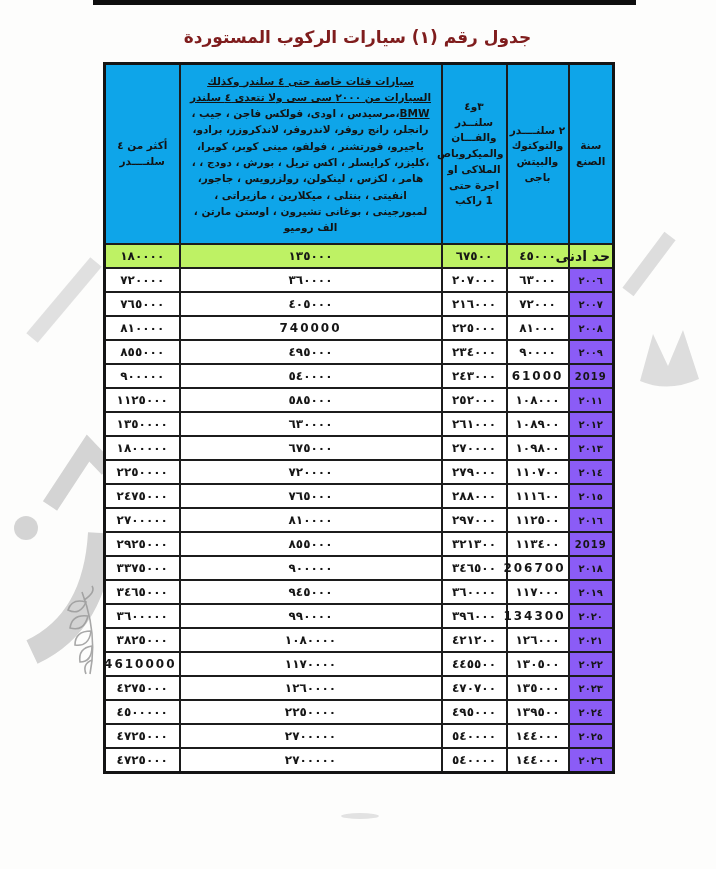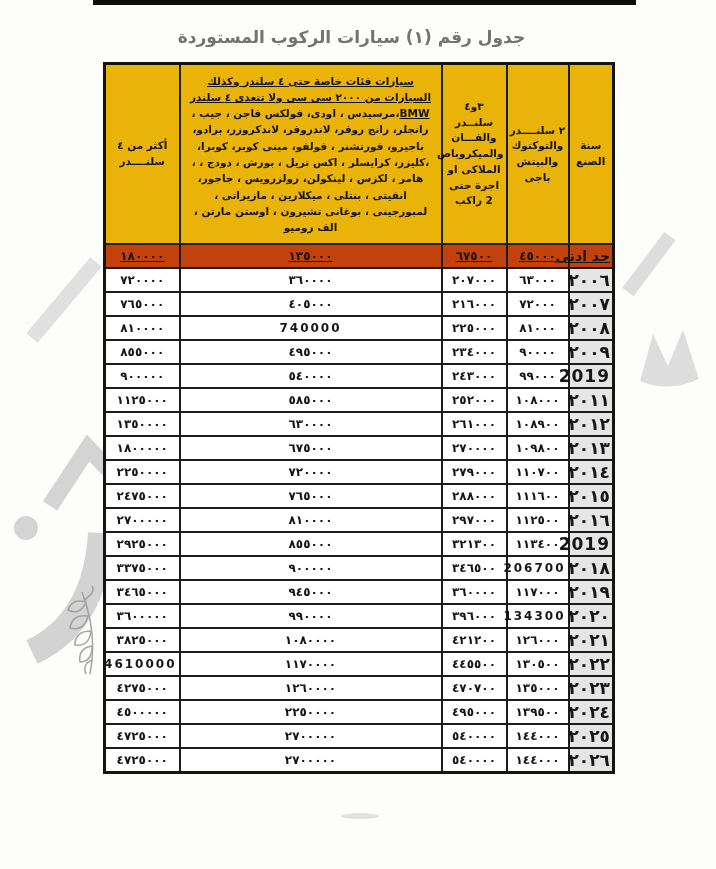--- a/index.html
+++ b/index.html
@@ -10,8 +10,8 @@
   }
   .topbar{position:absolute;left:93px;top:0;width:543px;height:5px;background:#0e0e0e;z-index:3;}
   .doc-title{
-    position:absolute;top:27px;left:97px;width:509px;text-align:center;
-    font-size:17px;font-weight:bold;color:#737373;letter-spacing:0.5px;z-index:2;
+    position:absolute;top:27px;left:103px;width:509px;text-align:center;
+    font-size:17px;font-weight:bold;color:#7f1d1d;letter-spacing:0.5px;z-index:2;
   }
   .wm{position:absolute;left:0;top:0;z-index:0;pointer-events:none;}
   table.main{

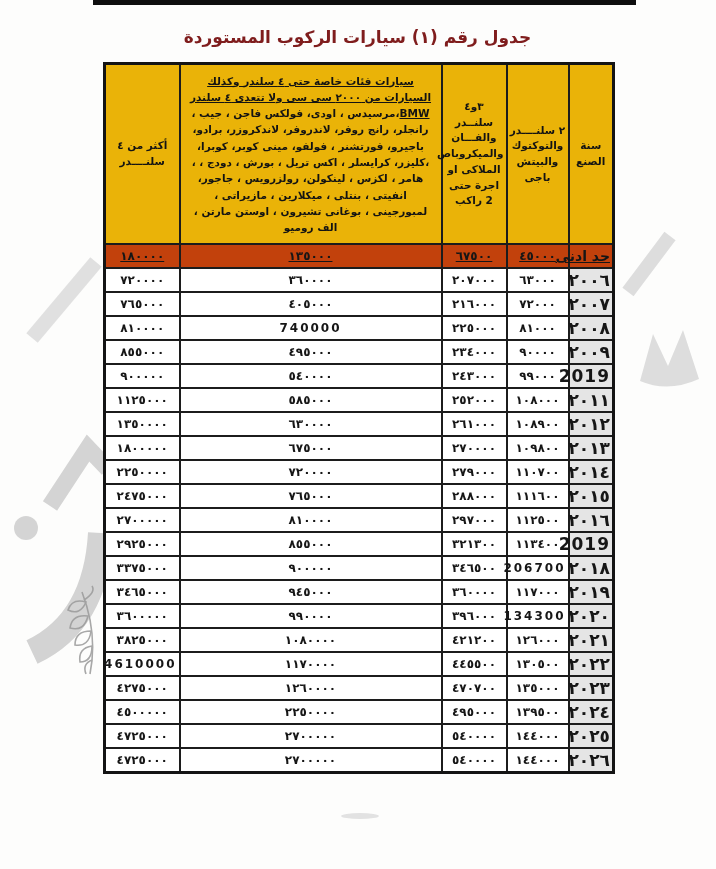--- a/index.html
+++ b/index.html
@@ -21,7 +21,7 @@
   }
   th,td{border:2px solid #1c1c1c;text-align:center;vertical-align:middle;padding:0 2px;}
   thead th{
-    background:#eab308;font-weight:bold;font-size:10.5px;line-height:1.5;
+    background:#0ea5e9;font-weight:bold;font-size:10.5px;line-height:1.5;
     height:178px;color:#131313;
   }
   th.special-hdr{font-size:10.5px;padding:0 6px;line-height:1.55;}

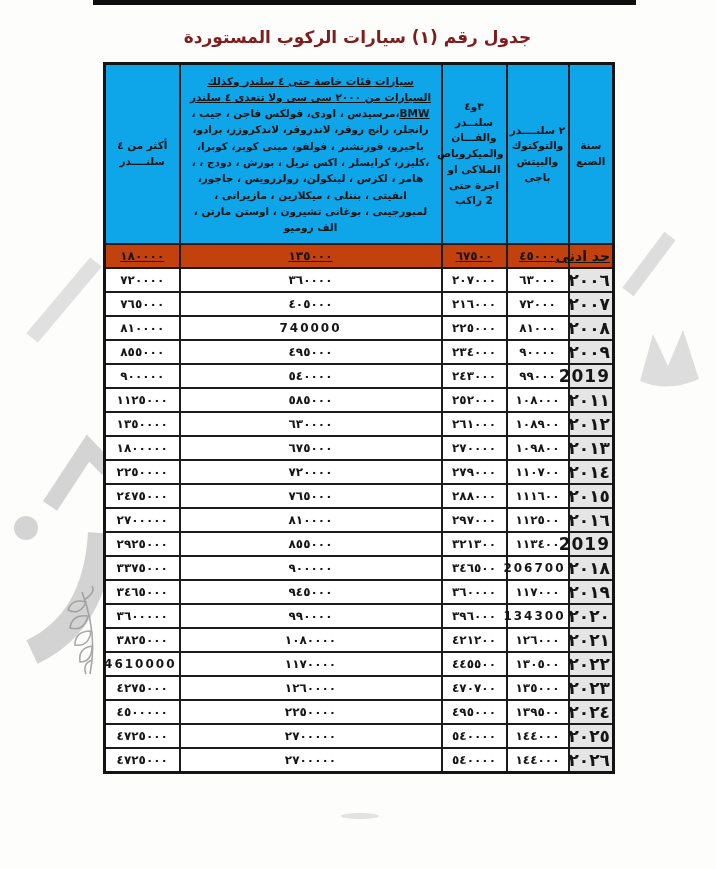--- a/index.html
+++ b/index.html
@@ -82,7 +82,7 @@
       <tr>
         <th>سنة الصنع</th>
         <th>٢ سلنــــدر والتوكتوك والبيتش باجى</th>
-        <th>٣و٤ سلنــدر والفـــان والميكروباص الملاكى او اجرة حتى 2 راكب</th>
+        <th>٣و٤ سلنــدر والفـــان والميكروباص الملاكى او اجرة حتى 1 راكب</th>
         <th class="special-hdr">
           <span class="uline">سيارات فئات خاصة حتى ٤ سلندر وكذلك السيارات من ٢٠٠٠ سى سى ولا تتعدى ٤ سلندر BMW</span><span>،مرسيدس ، اودى، فولكس فاجن ، جيب ، رانجلر، رانج روفر، لاندروفر، لاندكروزر، برادو، باجيرو، فورتشنر ، فولفو، مينى كوبر، كوبرا، ،كليزر، كرايسلر ، اكس تريل ، بورش ، دودج ، ، هامر ، لكزس ، لينكولن، رولزرويس ، جاجور، انفيتى ، بنتلى ، ميكلارين ، مازيراتى ، لمبورجينى ، بوغانى تشيرون ، اوستن مارتن ، الف روميو</span>
         </th>

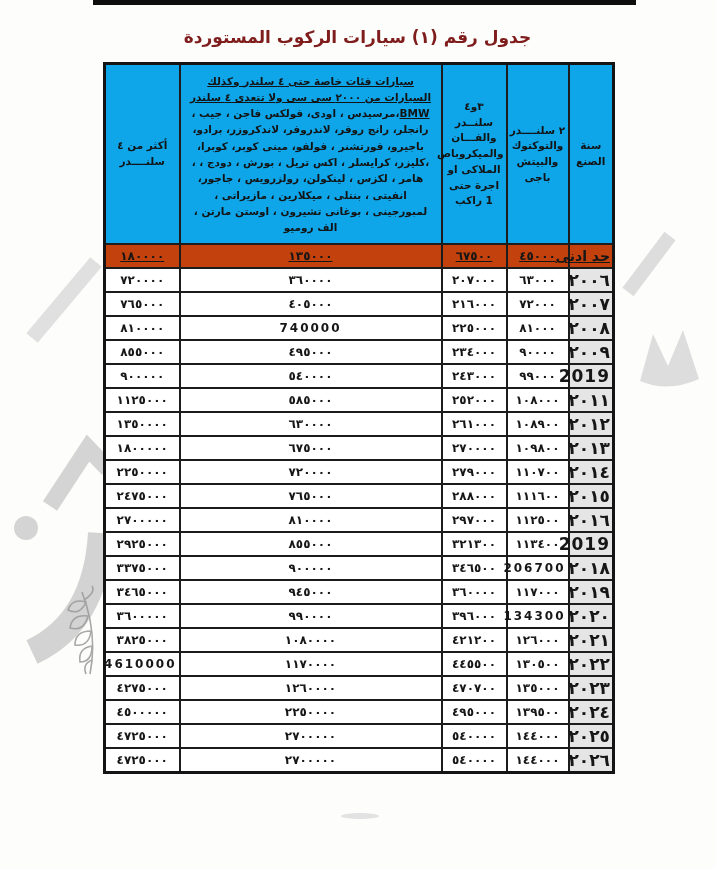--- a/index.html
+++ b/index.html
@@ -31,7 +31,7 @@
     letter-spacing:2px;white-space:nowrap;
   }
   tbody td.year-cell{background:#e5e5e5;letter-spacing:1px;font-size:17px;}
-  tbody tr.min-row td{background:#c2410c;text-decoration:underline;}
+  tbody tr.min-row td{background:#bef264;}
   tbody tr.min-row td.year-cell{letter-spacing:0;font-size:14px;}
 </style>
 </head>

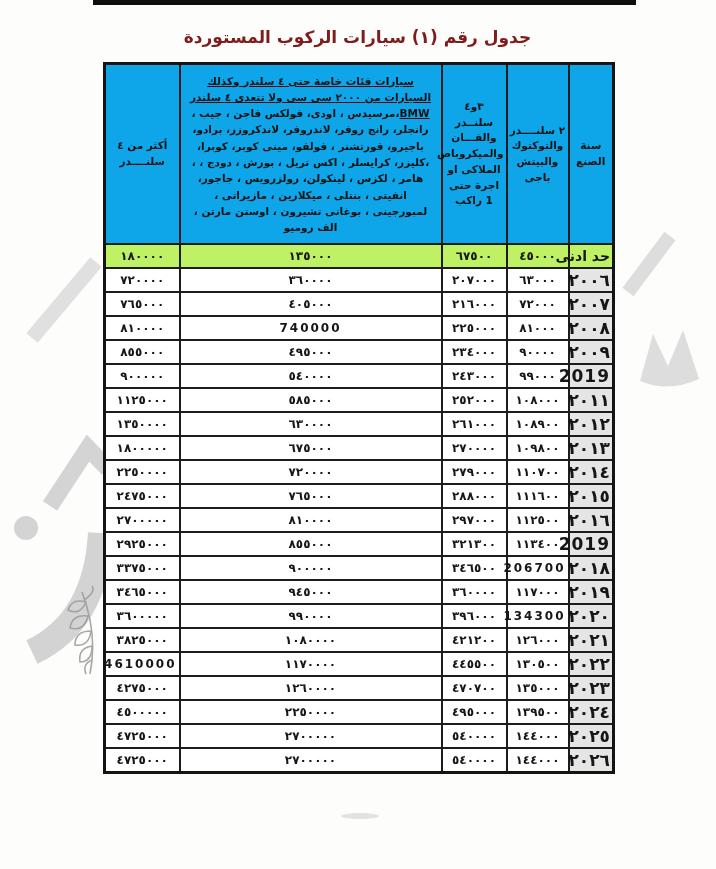--- a/index.html
+++ b/index.html
@@ -30,7 +30,7 @@
     height:22px;background:#ffffff;font-size:12px;font-weight:bold;
     letter-spacing:2px;white-space:nowrap;
   }
-  tbody td.year-cell{background:#e5e5e5;letter-spacing:1px;font-size:17px;}
+  tbody td.year-cell{background:#8b5cf6;letter-spacing:1px;font-size:10px;}
   tbody tr.min-row td{background:#bef264;}
   tbody tr.min-row td.year-cell{letter-spacing:0;font-size:14px;}
 </style>

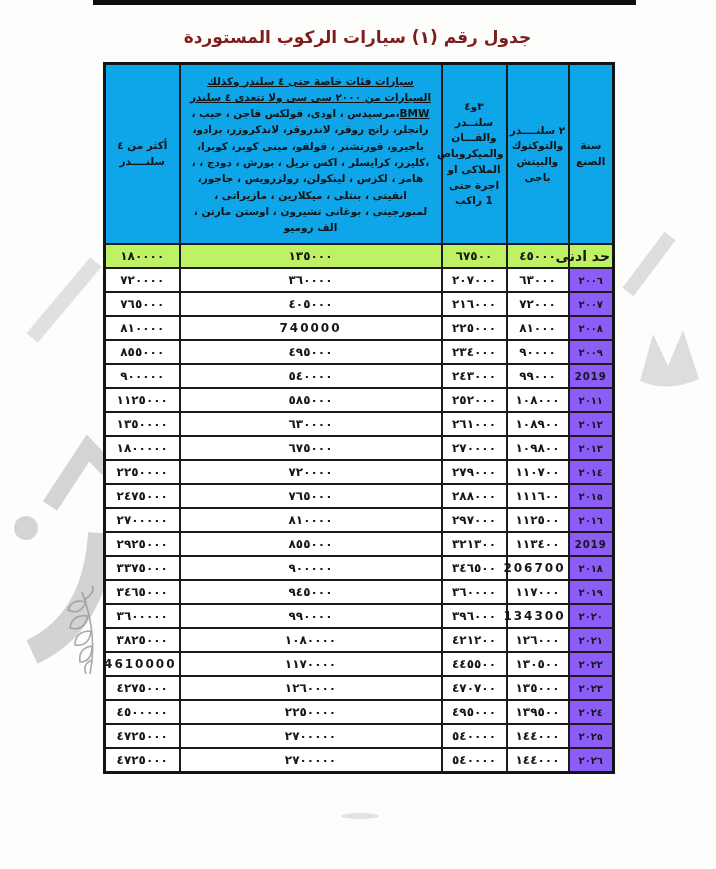--- a/index.html
+++ b/index.html
@@ -127,7 +127,7 @@
         </tr>
         <tr>
           <td class="year-cell">2019</td>
-          <td>٩٩٠٠٠</td>
+          <td>61000</td>
           <td>٢٤٣٠٠٠</td>
           <td>٥٤٠٠٠٠</td>
           <td>٩٠٠٠٠٠</td>

